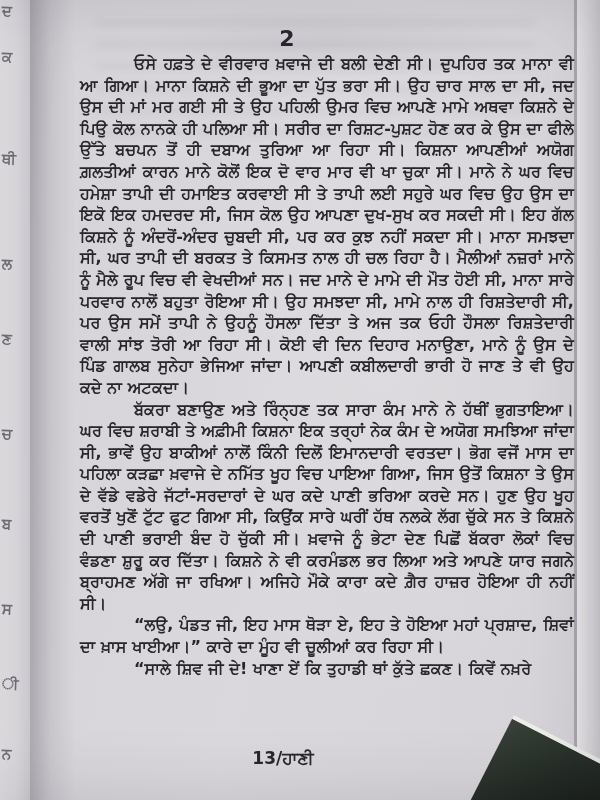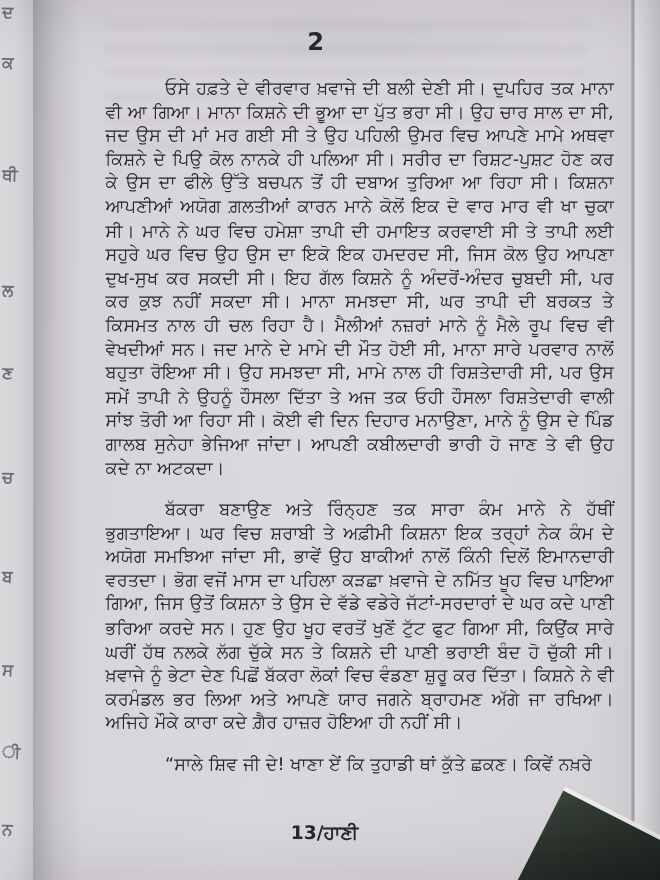--- a/index.html
+++ b/index.html
@@ -104,10 +104,10 @@
     color: #26262c;
   }
   .text-block p {
-    margin: 16px;
+    margin: 0;
     font-size: 16px;
     line-height: 21.6px;
-    font-weight: 400;
+    font-weight: 700;
     text-align: justify;
     text-indent: 54px;
     letter-spacing: 0.1px;

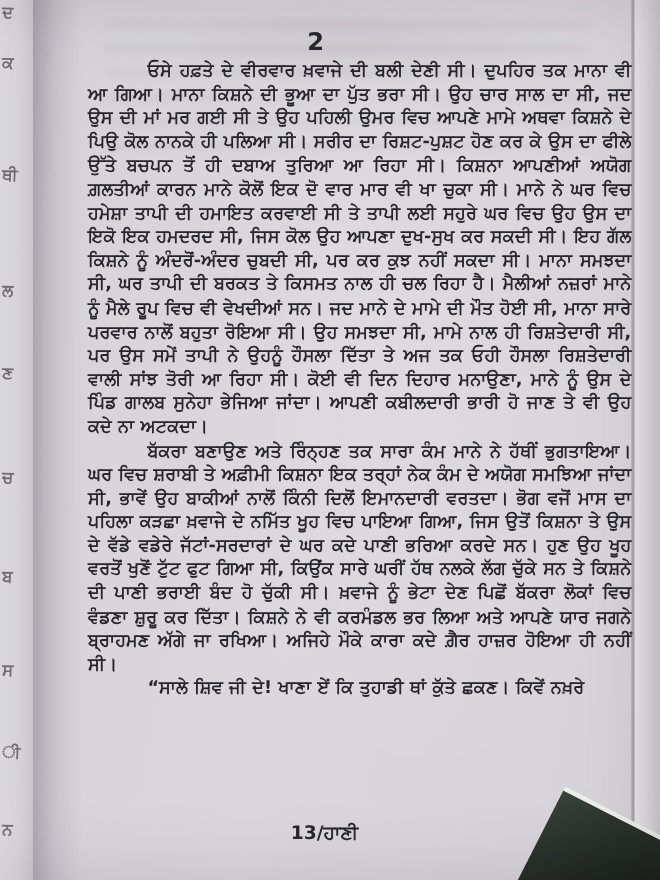--- a/index.html
+++ b/index.html
@@ -162,6 +162,7 @@
   <div class="text-block">
     <p>ਓਸੇ ਹਫ਼ਤੇ ਦੇ ਵੀਰਵਾਰ ਖ਼ਵਾਜੇ ਦੀ ਬਲੀ ਦੇਣੀ ਸੀ। ਦੁਪਹਿਰ ਤਕ ਮਾਨਾ ਵੀ ਆ ਗਿਆ। ਮਾਨਾ ਕਿਸ਼ਨੇ ਦੀ ਭੂਆ ਦਾ ਪੁੱਤ ਭਰਾ ਸੀ। ਉਹ ਚਾਰ ਸਾਲ ਦਾ ਸੀ, ਜਦ ਉਸ ਦੀ ਮਾਂ ਮਰ ਗਈ ਸੀ ਤੇ ਉਹ ਪਹਿਲੀ ਉਮਰ ਵਿਚ ਆਪਣੇ ਮਾਮੇ ਅਥਵਾ ਕਿਸ਼ਨੇ ਦੇ ਪਿਉ ਕੋਲ ਨਾਨਕੇ ਹੀ ਪਲਿਆ ਸੀ। ਸਰੀਰ ਦਾ ਰਿਸ਼ਟ-ਪੁਸ਼ਟ ਹੋਣ ਕਰ ਕੇ ਉਸ ਦਾ ਫੀਲੇ ਉੱਤੇ ਬਚਪਨ ਤੋਂ ਹੀ ਦਬਾਅ ਤੁਰਿਆ ਆ ਰਿਹਾ ਸੀ। ਕਿਸ਼ਨਾ ਆਪਣੀਆਂ ਅਯੋਗ ਗ਼ਲਤੀਆਂ ਕਾਰਨ ਮਾਨੇ ਕੋਲੋਂ ਇਕ ਦੋ ਵਾਰ ਮਾਰ ਵੀ ਖਾ ਚੁਕਾ ਸੀ। ਮਾਨੇ ਨੇ ਘਰ ਵਿਚ ਹਮੇਸ਼ਾ ਤਾਪੀ ਦੀ ਹਮਾਇਤ ਕਰਵਾਈ ਸੀ ਤੇ ਤਾਪੀ ਲਈ ਸਹੁਰੇ ਘਰ ਵਿਚ ਉਹ ਉਸ ਦਾ ਇਕੋ ਇਕ ਹਮਦਰਦ ਸੀ, ਜਿਸ ਕੋਲ ਉਹ ਆਪਣਾ ਦੁਖ-ਸੁਖ ਕਰ ਸਕਦੀ ਸੀ। ਇਹ ਗੱਲ ਕਿਸ਼ਨੇ ਨੂੰ ਅੰਦਰੋਂ-ਅੰਦਰ ਚੁਬਦੀ ਸੀ, ਪਰ ਕਰ ਕੁਝ ਨਹੀਂ ਸਕਦਾ ਸੀ। ਮਾਨਾ ਸਮਝਦਾ ਸੀ, ਘਰ ਤਾਪੀ ਦੀ ਬਰਕਤ ਤੇ ਕਿਸਮਤ ਨਾਲ ਹੀ ਚਲ ਰਿਹਾ ਹੈ। ਮੈਲੀਆਂ ਨਜ਼ਰਾਂ ਮਾਨੇ ਨੂੰ ਮੈਲੇ ਰੂਪ ਵਿਚ ਵੀ ਵੇਖਦੀਆਂ ਸਨ। ਜਦ ਮਾਨੇ ਦੇ ਮਾਮੇ ਦੀ ਮੌਤ ਹੋਈ ਸੀ, ਮਾਨਾ ਸਾਰੇ ਪਰਵਾਰ ਨਾਲੋਂ ਬਹੁਤਾ ਰੋਇਆ ਸੀ। ਉਹ ਸਮਝਦਾ ਸੀ, ਮਾਮੇ ਨਾਲ ਹੀ ਰਿਸ਼ਤੇਦਾਰੀ ਸੀ, ਪਰ ਉਸ ਸਮੇਂ ਤਾਪੀ ਨੇ ਉਹਨੂੰ ਹੌਸਲਾ ਦਿੱਤਾ ਤੇ ਅਜ ਤਕ ਓਹੀ ਹੌਸਲਾ ਰਿਸ਼ਤੇਦਾਰੀ ਵਾਲੀ ਸਾਂਝ ਤੋਰੀ ਆ ਰਿਹਾ ਸੀ। ਕੋਈ ਵੀ ਦਿਨ ਦਿਹਾਰ ਮਨਾਉਣਾ, ਮਾਨੇ ਨੂੰ ਉਸ ਦੇ ਪਿੰਡ ਗਾਲਬ ਸੁਨੇਹਾ ਭੇਜਿਆ ਜਾਂਦਾ। ਆਪਣੀ ਕਬੀਲਦਾਰੀ ਭਾਰੀ ਹੋ ਜਾਣ ਤੇ ਵੀ ਉਹ ਕਦੇ ਨਾ ਅਟਕਦਾ।</p>
     <p>ਬੱਕਰਾ ਬਣਾਉਣ ਅਤੇ ਰਿੰਨ੍ਹਣ ਤਕ ਸਾਰਾ ਕੰਮ ਮਾਨੇ ਨੇ ਹੱਥੀਂ ਭੁਗਤਾਇਆ। ਘਰ ਵਿਚ ਸ਼ਰਾਬੀ ਤੇ ਅਫ਼ੀਮੀ ਕਿਸ਼ਨਾ ਇਕ ਤਰ੍ਹਾਂ ਨੇਕ ਕੰਮ ਦੇ ਅਯੋਗ ਸਮਝਿਆ ਜਾਂਦਾ ਸੀ, ਭਾਵੇਂ ਉਹ ਬਾਕੀਆਂ ਨਾਲੋਂ ਕਿੰਨੀ ਦਿਲੋਂ ਇਮਾਨਦਾਰੀ ਵਰਤਦਾ। ਭੋਗ ਵਜੋਂ ਮਾਸ ਦਾ ਪਹਿਲਾ ਕੜਛਾ ਖ਼ਵਾਜੇ ਦੇ ਨਮਿੱਤ ਖੂਹ ਵਿਚ ਪਾਇਆ ਗਿਆ, ਜਿਸ ਉਤੋਂ ਕਿਸ਼ਨਾ ਤੇ ਉਸ ਦੇ ਵੱਡੇ ਵਡੇਰੇ ਜੱਟਾਂ-ਸਰਦਾਰਾਂ ਦੇ ਘਰ ਕਦੇ ਪਾਣੀ ਭਰਿਆ ਕਰਦੇ ਸਨ। ਹੁਣ ਉਹ ਖੂਹ ਵਰਤੋਂ ਖੁਣੋਂ ਟੁੱਟ ਫੁਟ ਗਿਆ ਸੀ, ਕਿਉਂਕ ਸਾਰੇ ਘਰੀਂ ਹੱਥ ਨਲਕੇ ਲੱਗ ਚੁੱਕੇ ਸਨ ਤੇ ਕਿਸ਼ਨੇ ਦੀ ਪਾਣੀ ਭਰਾਈ ਬੰਦ ਹੋ ਚੁੱਕੀ ਸੀ। ਖ਼ਵਾਜੇ ਨੂੰ ਭੇਟਾ ਦੇਣ ਪਿਛੋਂ ਬੱਕਰਾ ਲੋਕਾਂ ਵਿਚ ਵੰਡਣਾ ਸ਼ੁਰੂ ਕਰ ਦਿੱਤਾ। ਕਿਸ਼ਨੇ ਨੇ ਵੀ ਕਰਮੰਡਲ ਭਰ ਲਿਆ ਅਤੇ ਆਪਣੇ ਯਾਰ ਜਗਨੇ ਬ੍ਰਾਹਮਣ ਅੱਗੇ ਜਾ ਰਖਿਆ। ਅਜਿਹੇ ਮੌਕੇ ਕਾਰਾ ਕਦੇ ਗ਼ੈਰ ਹਾਜ਼ਰ ਹੋਇਆ ਹੀ ਨਹੀਂ ਸੀ।</p>
+    <p>“ਲਉ, ਪੰਡਤ ਜੀ, ਇਹ ਮਾਸ ਥੋੜਾ ਏ, ਇਹ ਤੇ ਹੋਇਆ ਮਹਾਂ ਪ੍ਰਸ਼ਾਦ, ਸ਼ਿਵਾਂ ਦਾ ਖ਼ਾਸ ਖਾਈਆ।” ਕਾਰੇ ਦਾ ਮੂੰਹ ਵੀ ਚੂਲੀਆਂ ਕਰ ਰਿਹਾ ਸੀ।</p>
     <p>“ਸਾਲੇ ਸ਼ਿਵ ਜੀ ਦੇ! ਖਾਣਾ ਏਂ ਕਿ ਤੁਹਾਡੀ ਥਾਂ ਕੁੱਤੇ ਛਕਣ। ਕਿਵੇਂ ਨਖ਼ਰੇ</p>
   </div>
 

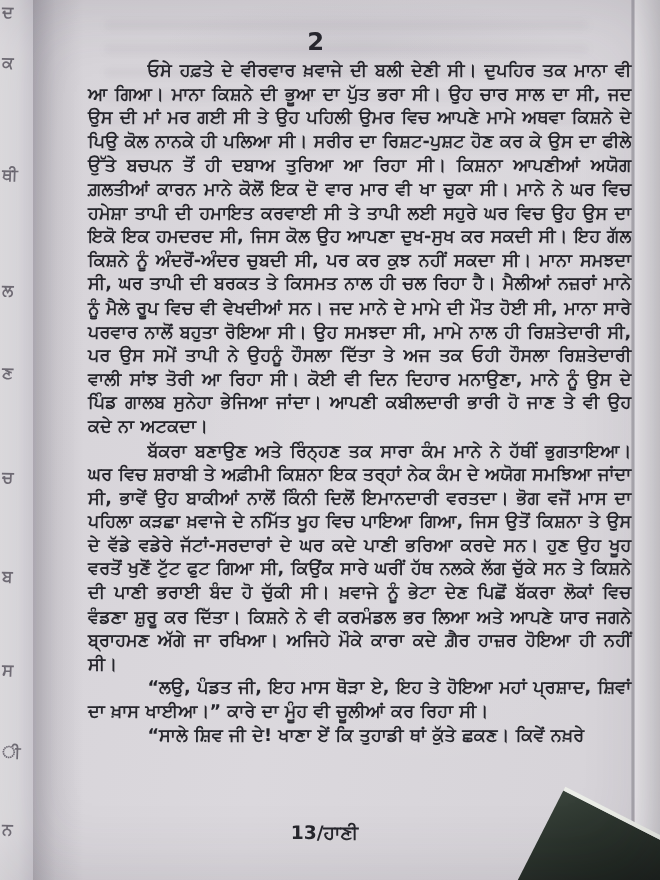--- a/index.html
+++ b/index.html
@@ -115,7 +115,7 @@
 
   .footer-label {
     position: absolute;
-    top: 748px; left: 92px;
+    top: 748px; left: 80px;
     width: 494px;
     text-align: center;
     padding-right: 88px;

